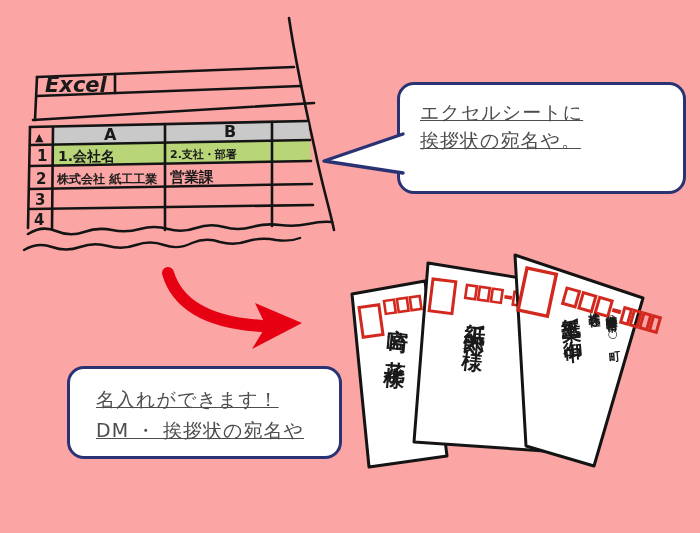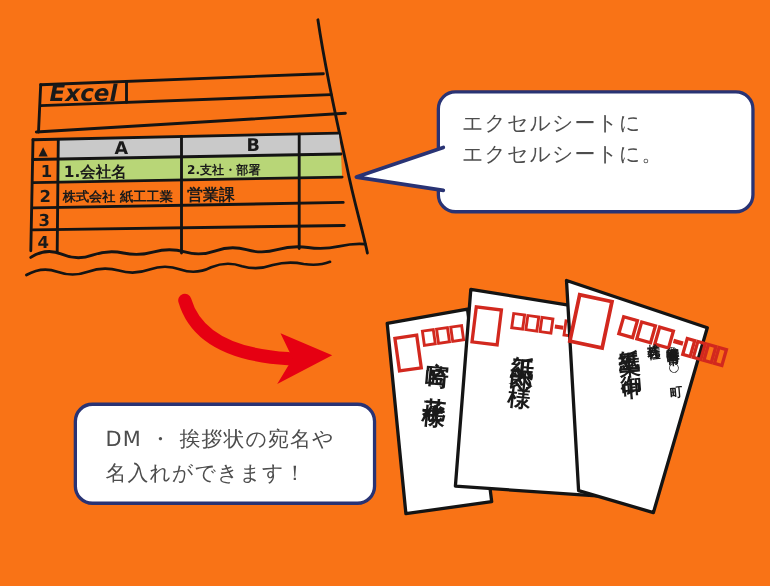--- a/index.html
+++ b/index.html
@@ -3,7 +3,7 @@
 <meta charset="utf-8">
 <style>
   html,body{margin:0;padding:0;background:#fff;}
-  .canvas{position:relative;width:700px;height:533px;background:#f97316;overflow:hidden;
+  .canvas{position:relative;width:700px;height:533px;background:#fca5a5;overflow:hidden;
           font-family:"DejaVu Sans",sans-serif;}
   svg{position:absolute;overflow:visible;}
   .sheet-label{font-family:"DejaVu Sans",sans-serif;fill:#1a1a1a;}

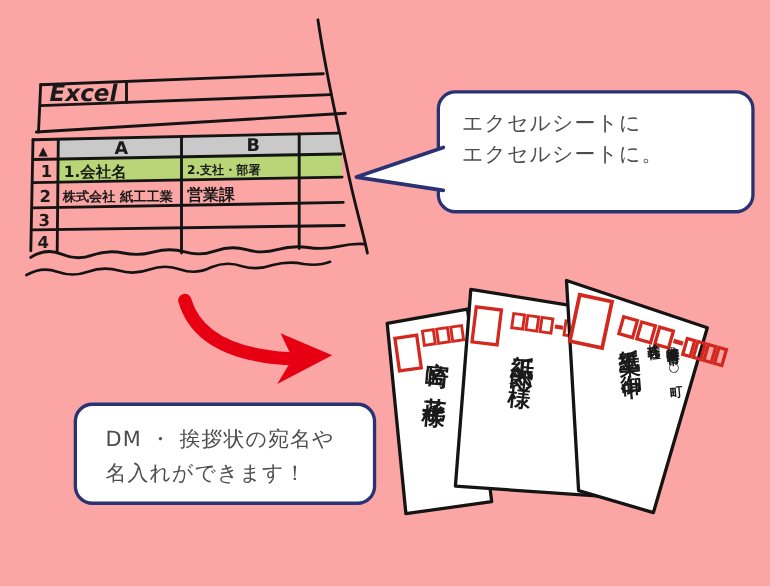--- a/index.html
+++ b/index.html
@@ -12,7 +12,7 @@
           color:#4d4d4d;font-size:19px;letter-spacing:1px;box-sizing:border-box;}
   .bubble-top{left:397px;top:82px;width:289px;height:112px;padding:13px 0 0 20px;line-height:28px;}
   .bubble-bottom{left:67px;top:366px;width:275px;height:93px;padding:15px 0 0 26px;line-height:31px;}
-  .bubble-line{white-space:nowrap;}
+  .bubble-line{white-space:nowrap;text-decoration:underline;}
   
   .vtext{position:absolute;writing-mode:vertical-rl;text-orientation:upright;color:#1a1a1a;
          font-weight:600;white-space:nowrap;}

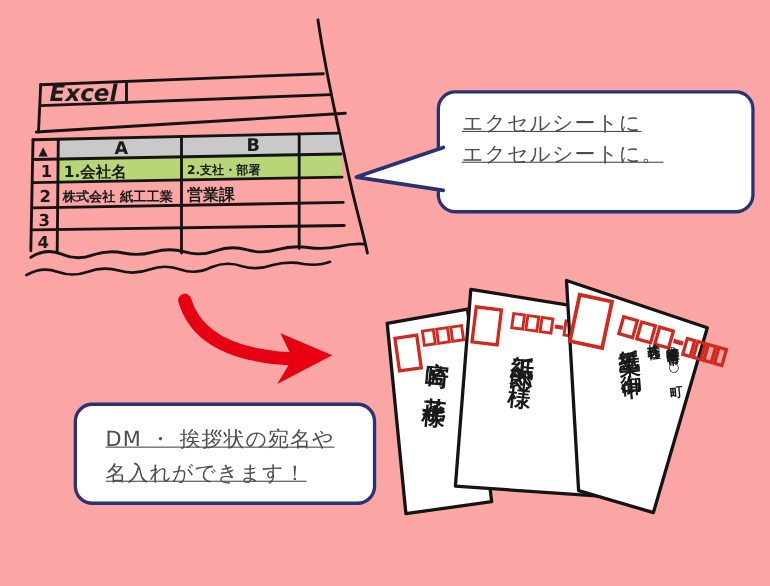--- a/index.html
+++ b/index.html
@@ -78,7 +78,7 @@
 
   <div class="bubble bubble-top">
     <div class="bubble-line">エクセルシートに</div>
-    <div class="bubble-line">エクセルシートに。</div>
+    <div class="bubble-line">挨拶状の宛名や。</div>
   </div>
   <svg style="left:316px;top:124px;" width="92" height="56" viewBox="0 0 92 56">
     <path d="M87,10 L8,37 L87,49" fill="#ffffff" stroke="#293374" stroke-width="3.4" stroke-linejoin="round" stroke-linecap="round"></path>

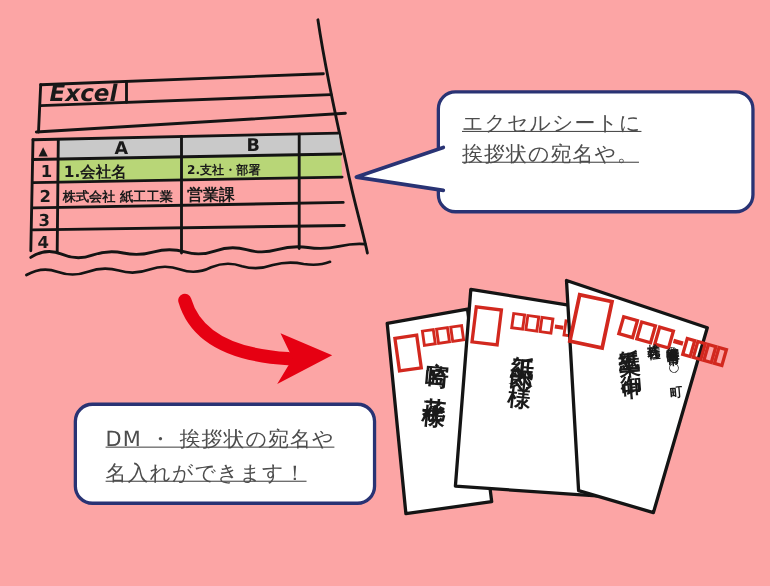--- a/index.html
+++ b/index.html
@@ -90,8 +90,8 @@
   </svg>
 
   <div class="bubble bubble-bottom">
+    <div class="bubble-line">名入れができます！</div>
     <div class="bubble-line">DM ・ 挨拶状の宛名や</div>
-    <div class="bubble-line">名入れができます！</div>
   </div>
 
   <svg style="left:344px;top:272px;" width="115" height="205" viewBox="0 0 115 205">

